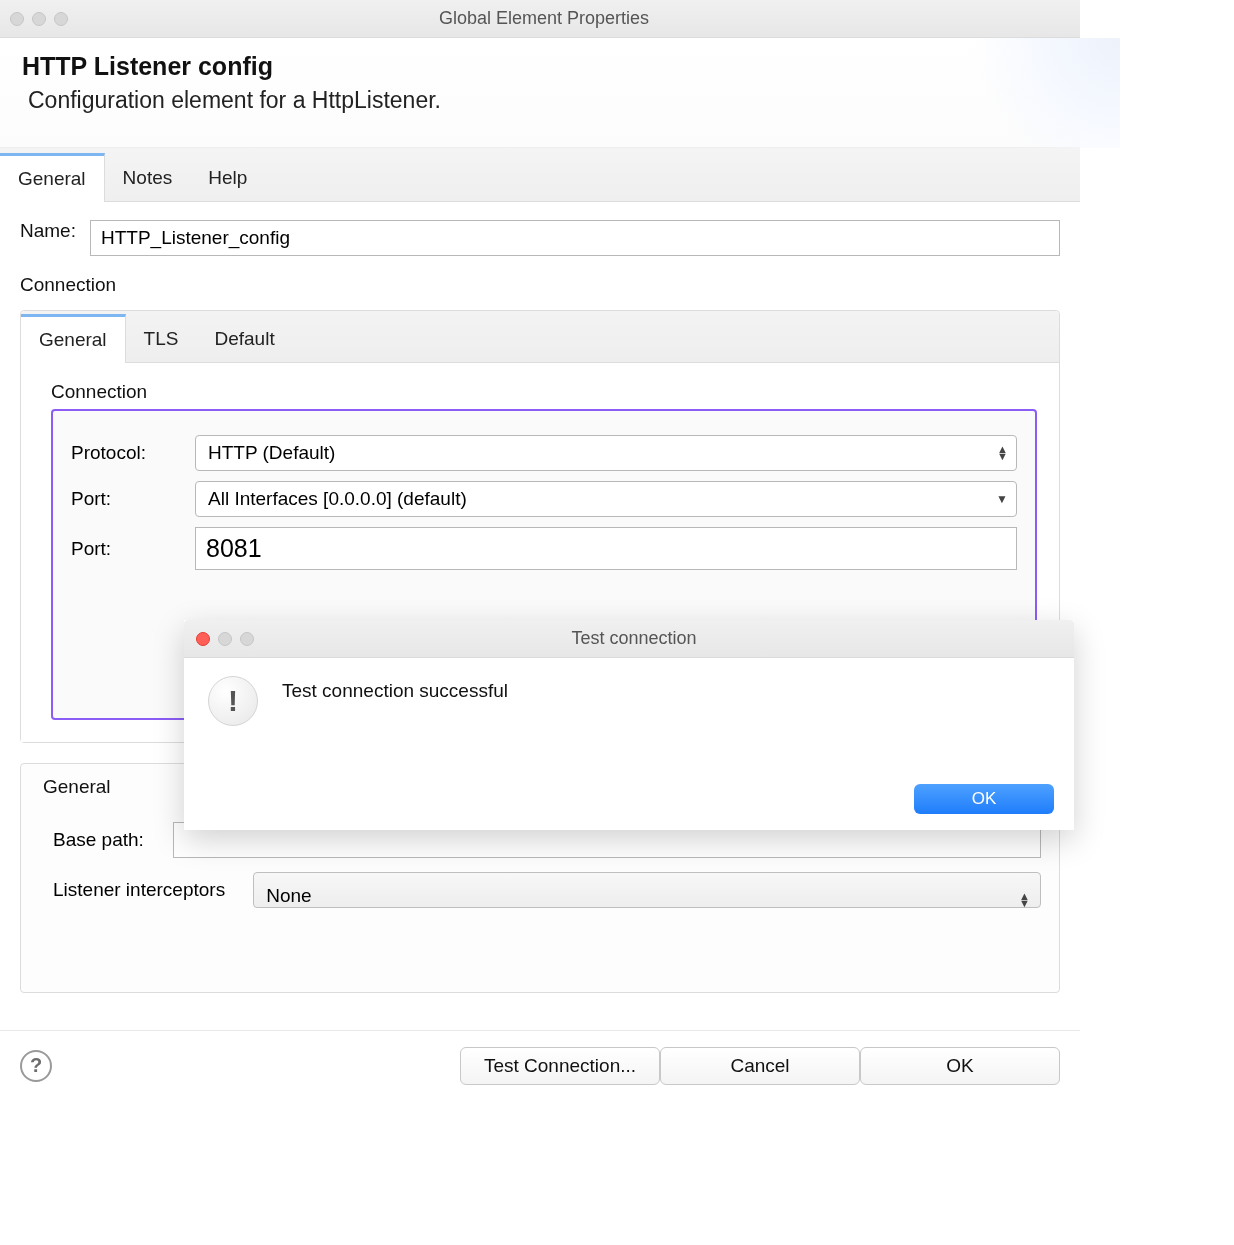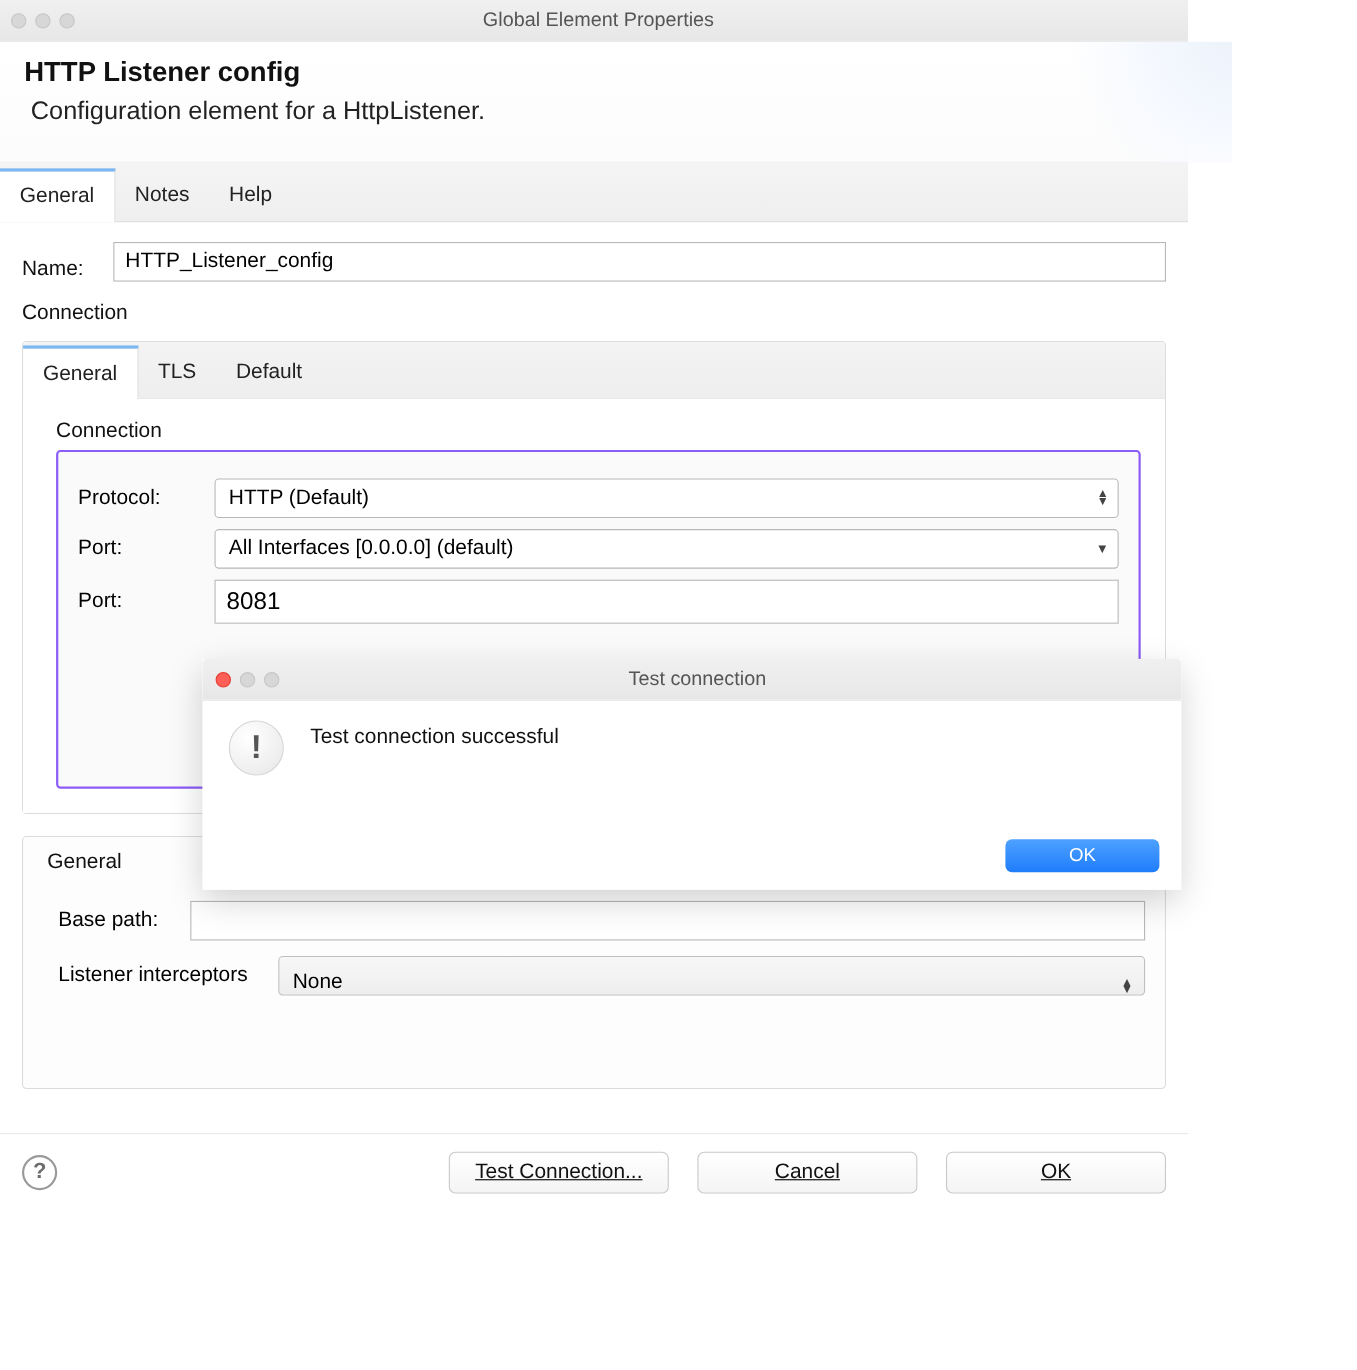--- a/index.html
+++ b/index.html
@@ -51,7 +51,7 @@
 
   .main-area { padding:18px 20px 0 20px; }
 
-  .name-row { display:flex; align-items:flex-end; gap:27px; margin-bottom:18px;}
+  .name-row { display:flex; align-items:flex-start; gap:14px; margin-bottom:18px;}
   .label { font-size:19px; color:#111; }
   .text-input {
     flex:1; font-size:19px; padding:6px 10px;

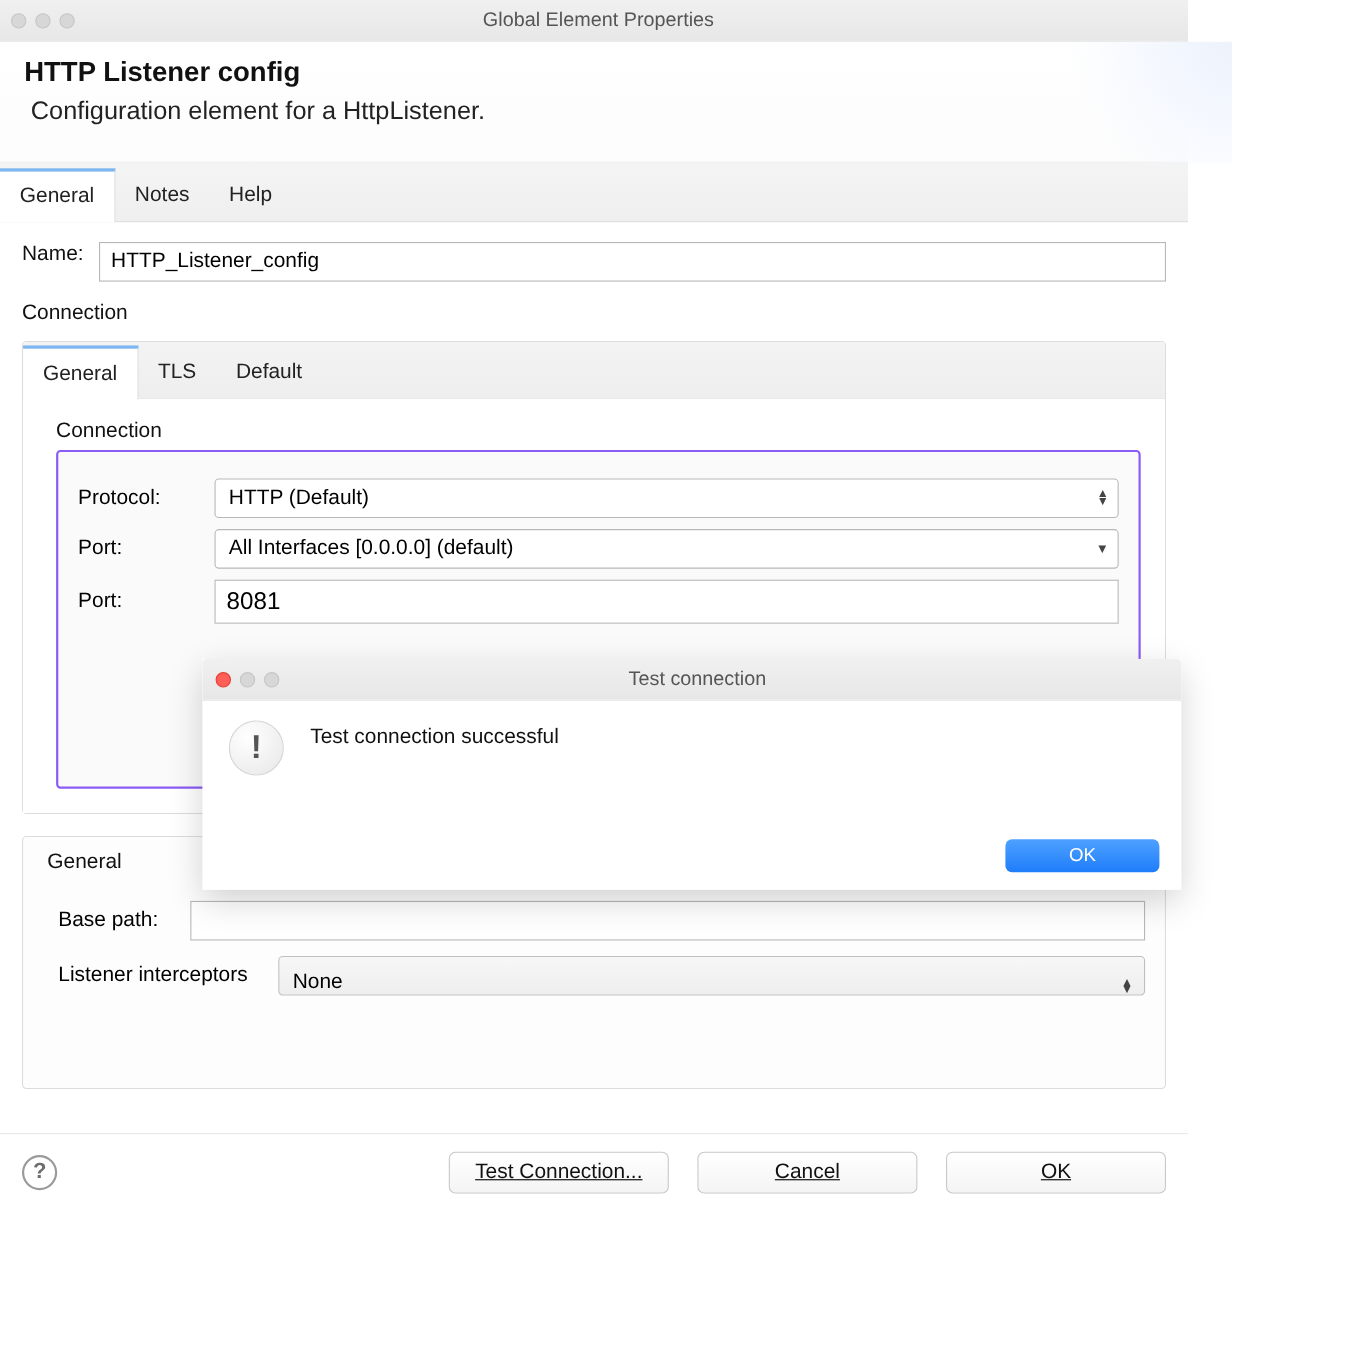--- a/index.html
+++ b/index.html
@@ -96,7 +96,7 @@
   .combo .chev { font-size:12px; color:#444; }
 
   .port-input {
-    flex:1; font-size:22px; padding:6px 10px; border:1px solid #b8b8b8; background:#fff;
+    flex:1; font-size:25px; padding:6px 10px; border:1px solid #b8b8b8; background:#fff;
   }
 
   .general-group {

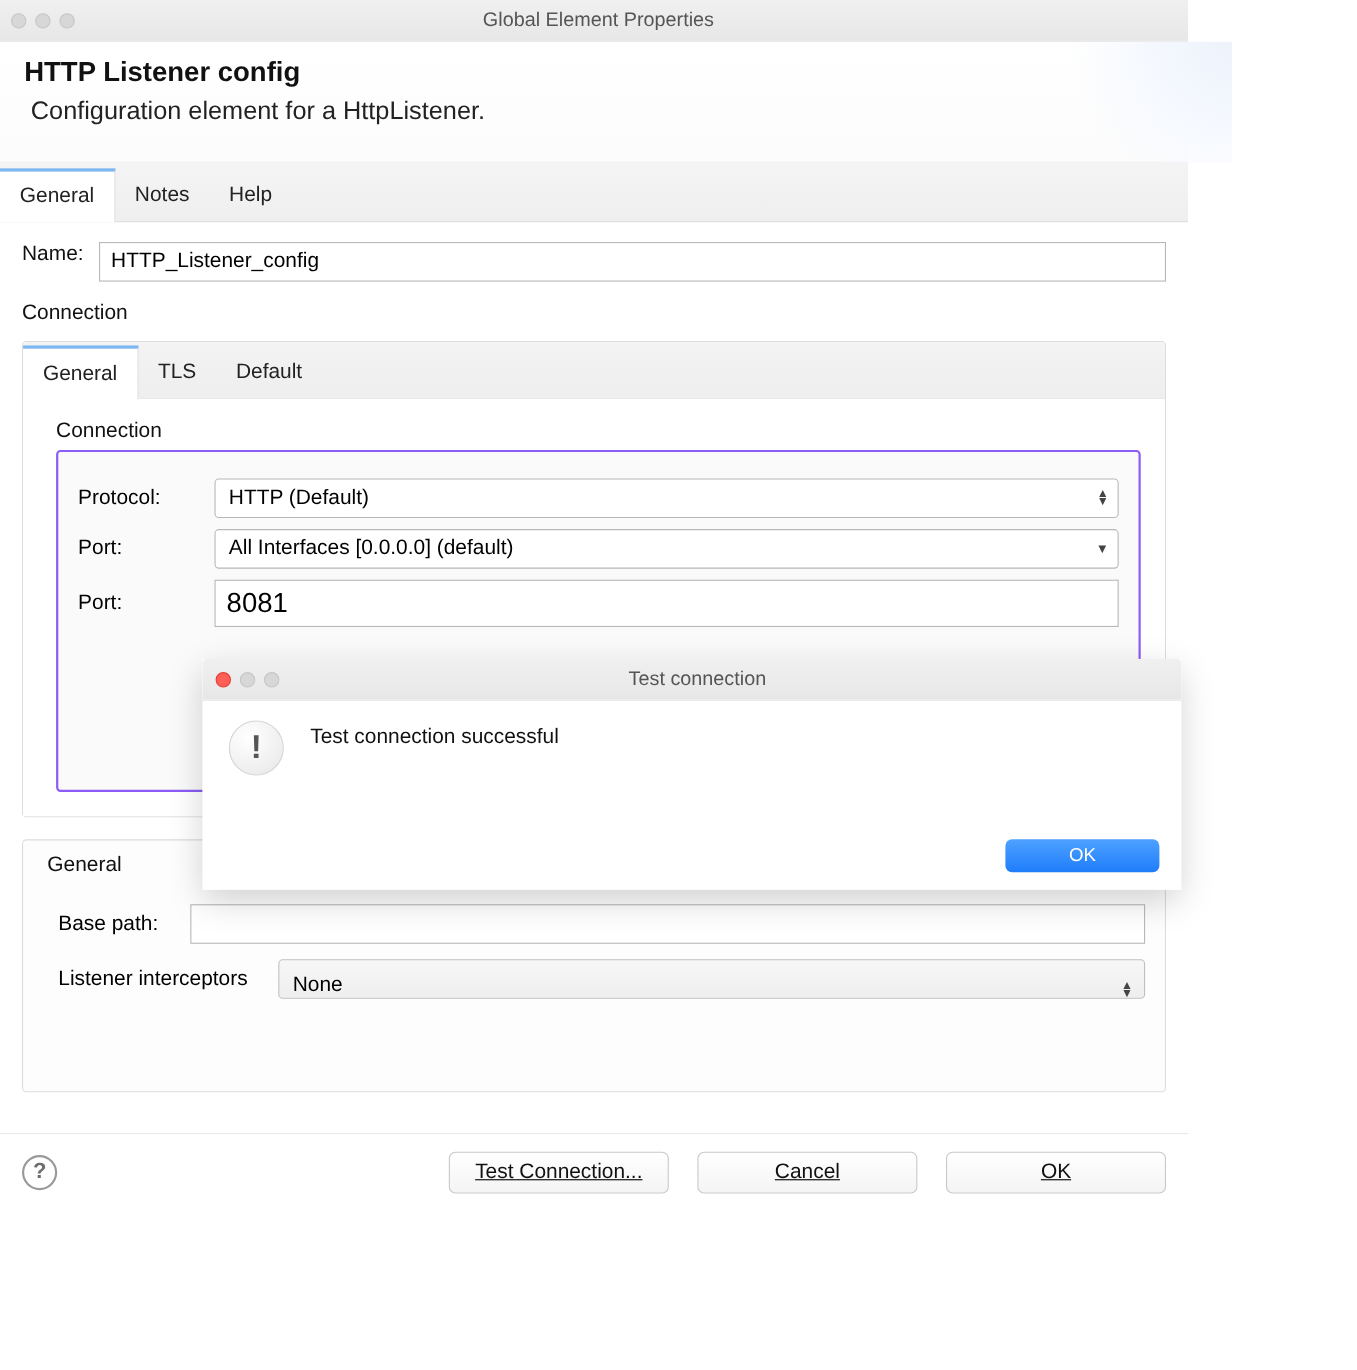--- a/index.html
+++ b/index.html
@@ -135,7 +135,7 @@
 
   
   .modal {
-    position:absolute; left:184px; top:599px; right:0; width:890px; height:210px;
+    position:absolute; left:184px; top:620px; right:0; width:890px; height:210px;
     background:#fff; box-shadow:0 10px 30px rgba(0,0,0,.18);
     border-radius:0 0 0 0;
   }

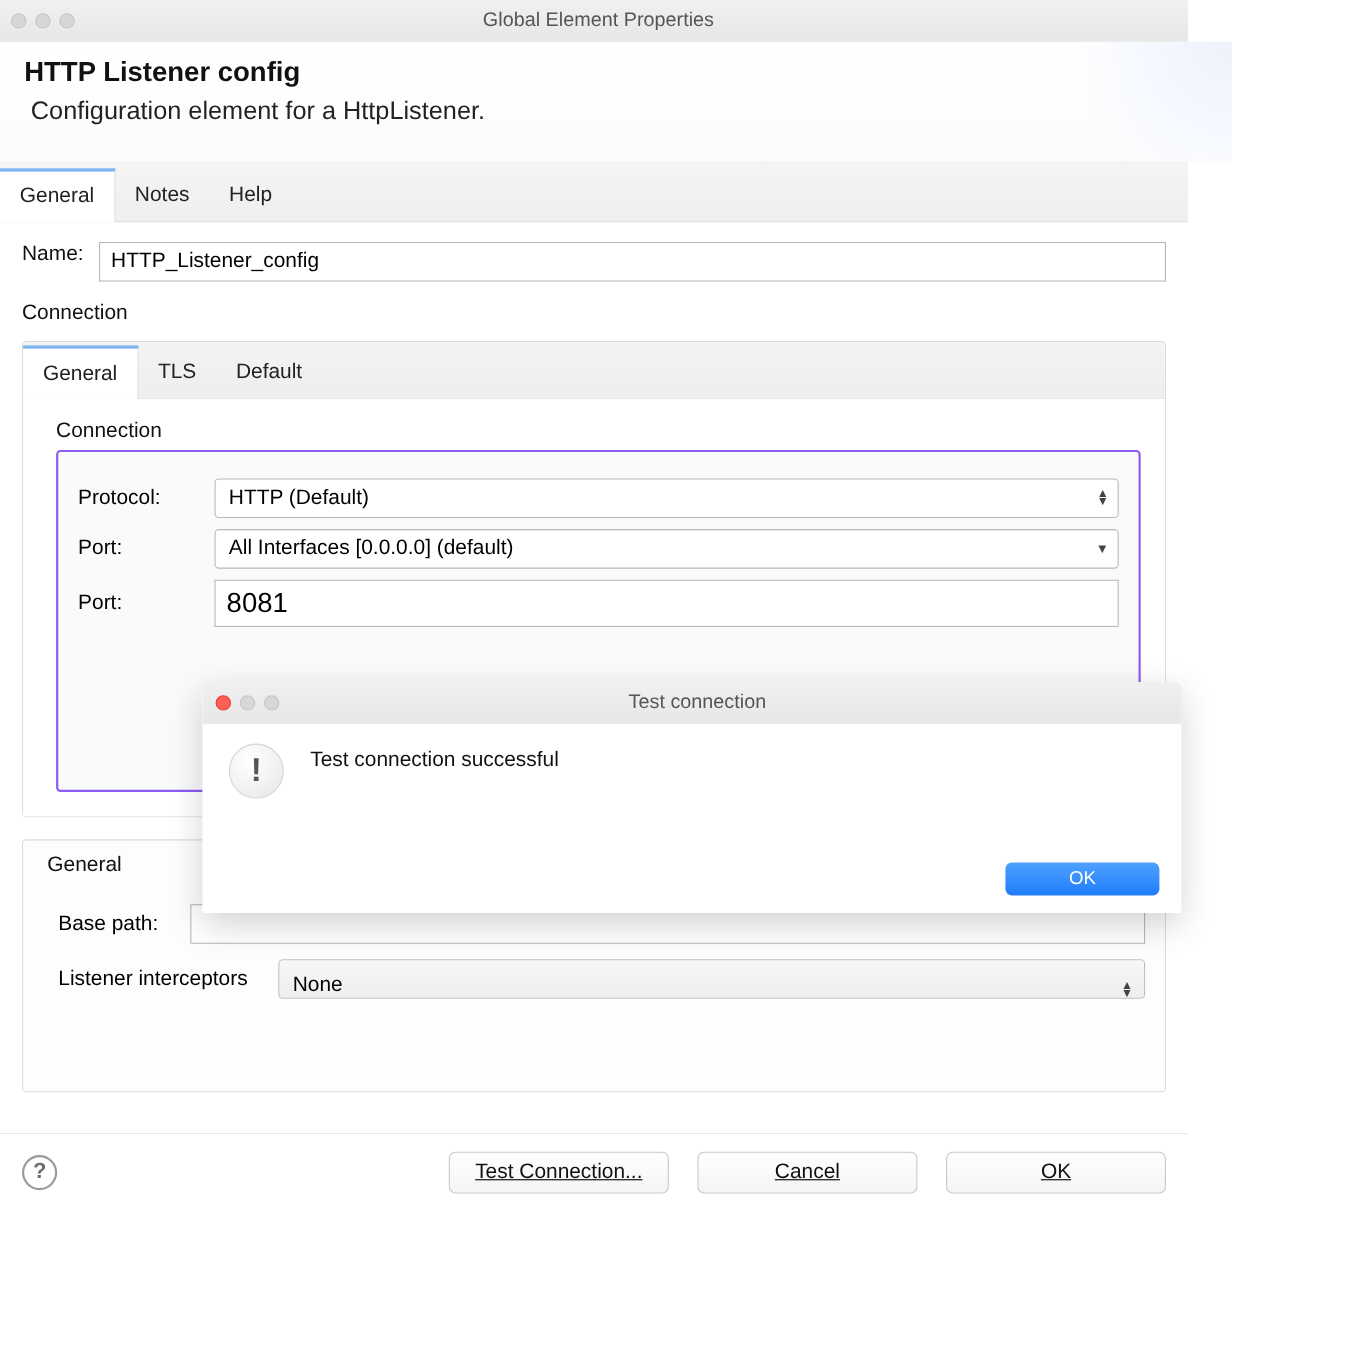--- a/index.html
+++ b/index.html
@@ -126,7 +126,7 @@
     display:flex;align-items:center;justify-content:center;color:#6d6d6d;
     font-weight:700;font-size:20px;
   }
-  .footer-buttons { margin-left:auto; display:flex; gap:26px;text-decoration:underline;}
+  .footer-buttons { margin-left:auto; display:flex; }
   .mac-btn {
     min-width:200px; height:38px; border:1px solid #c8c8c8; border-radius:6px;
     background:linear-gradient(#ffffff,#f4f4f4); font-size:19px; color:#111;

